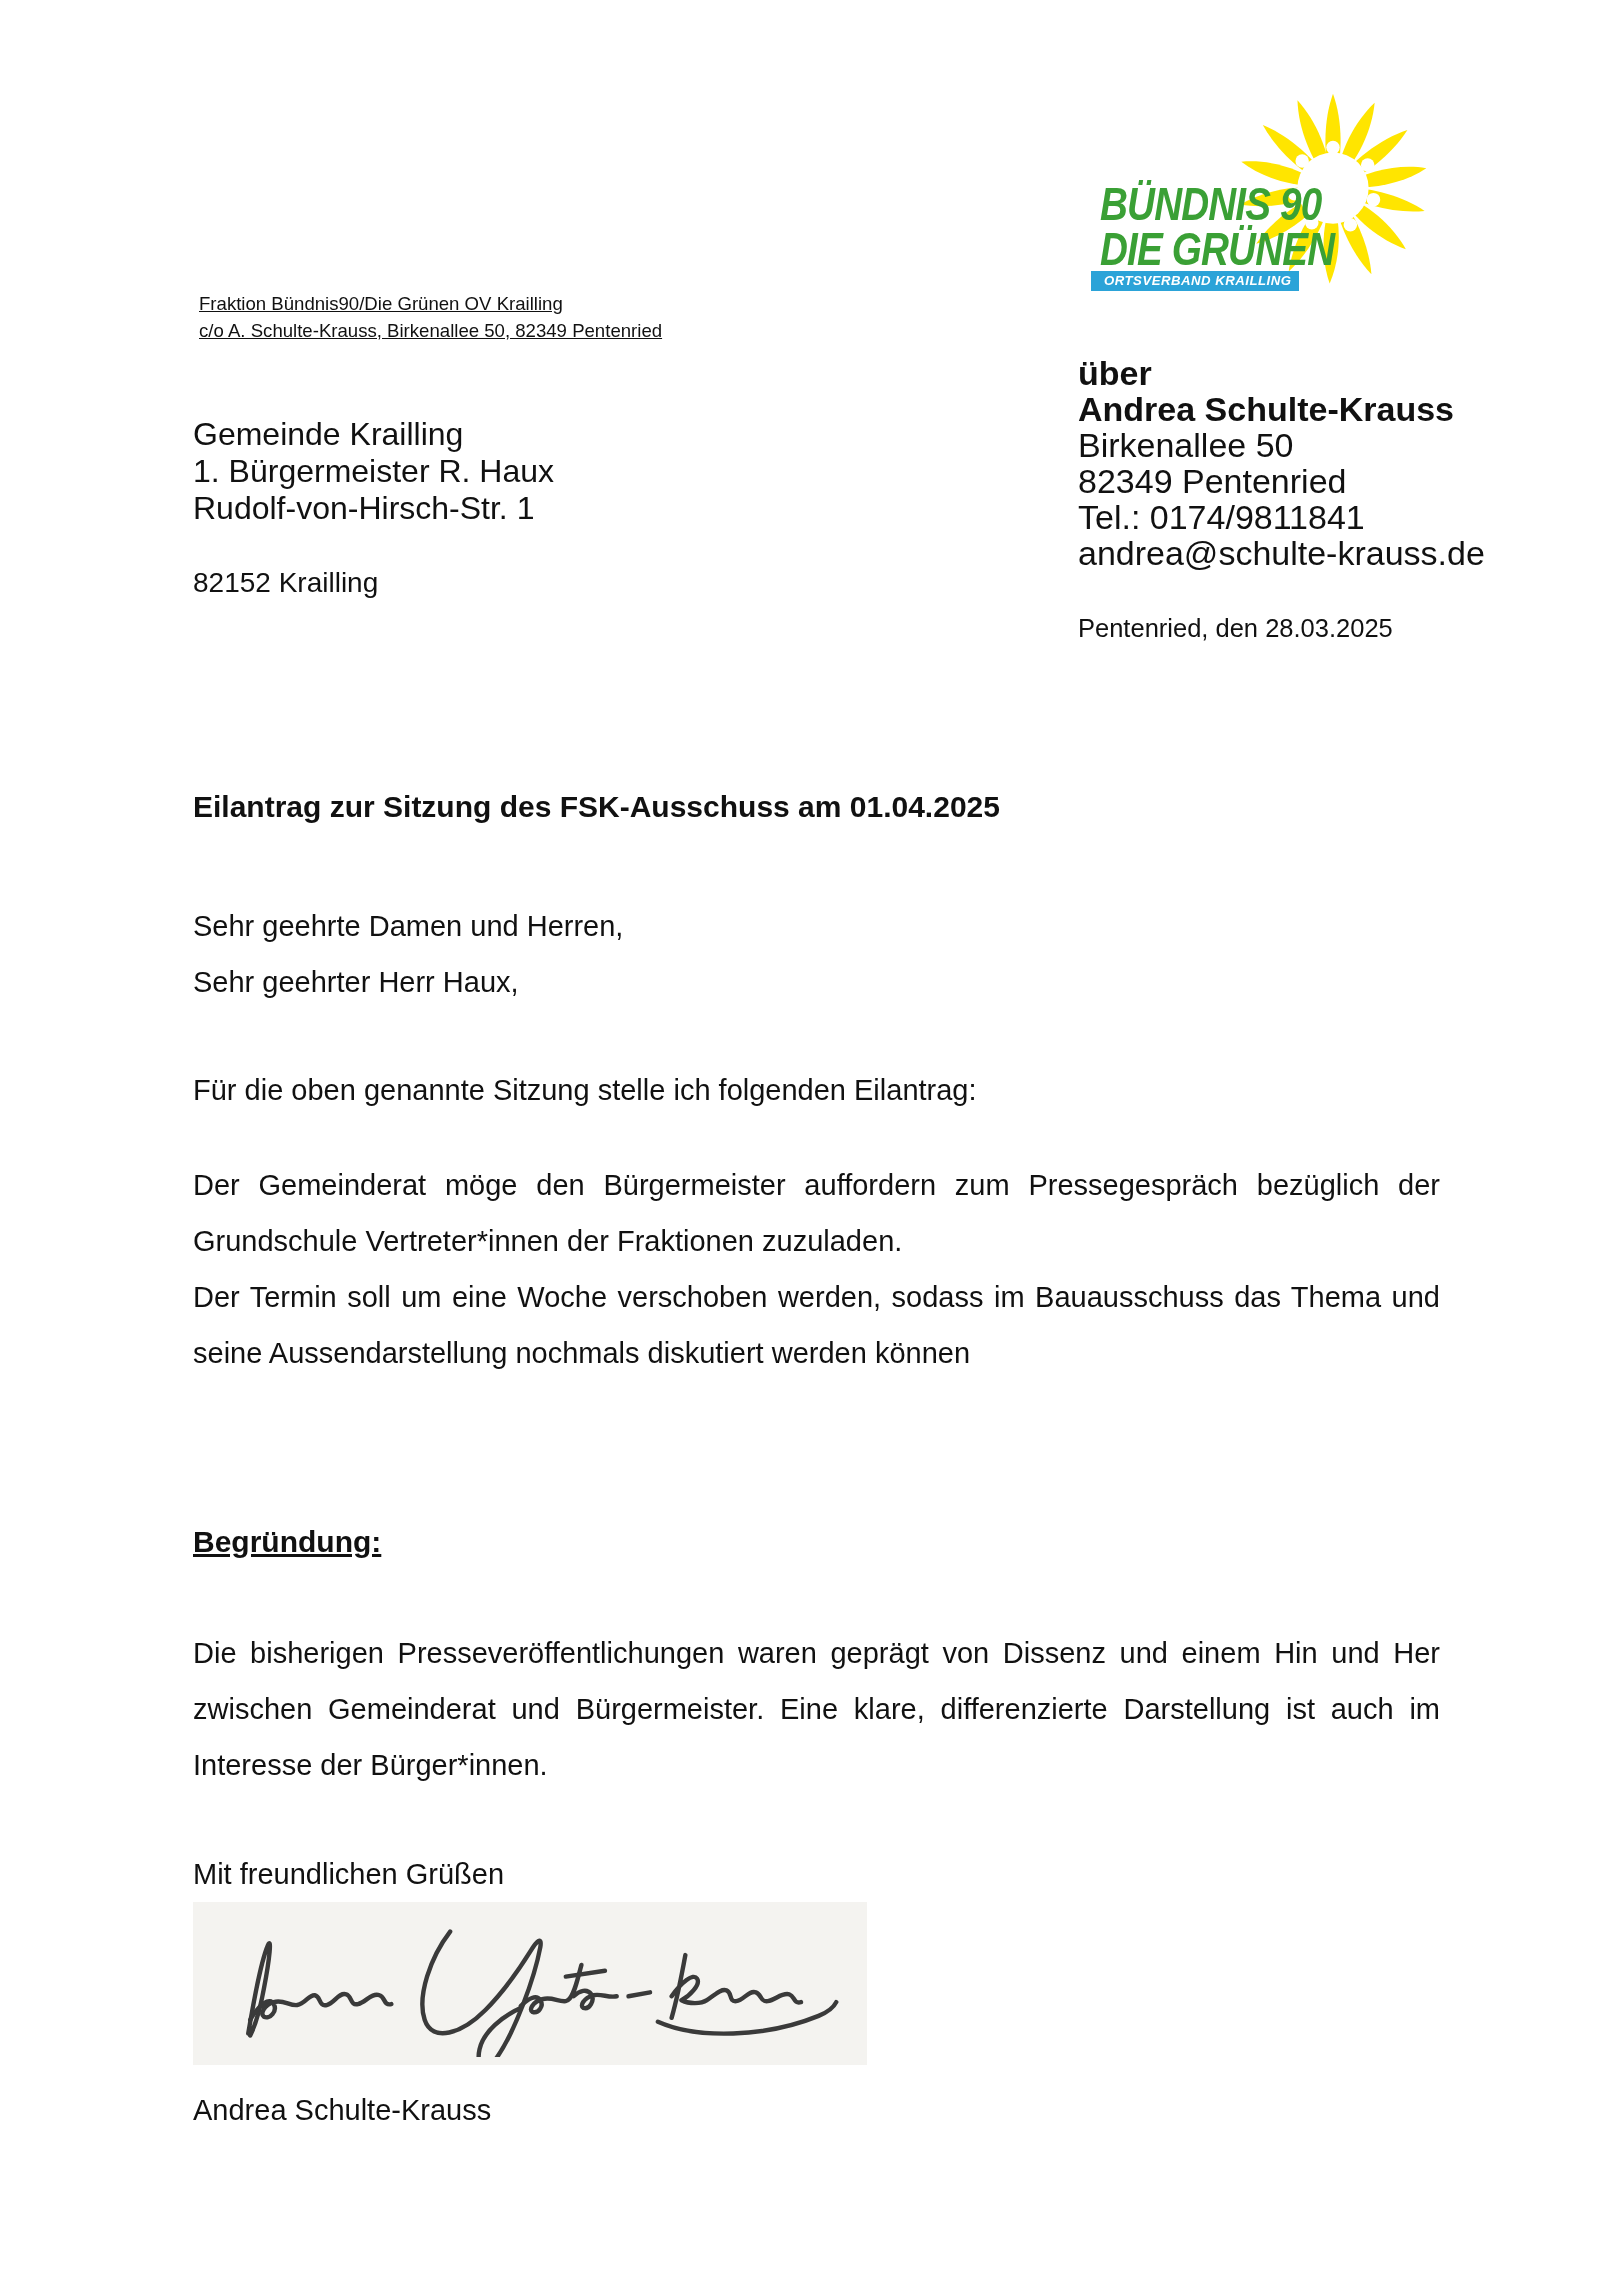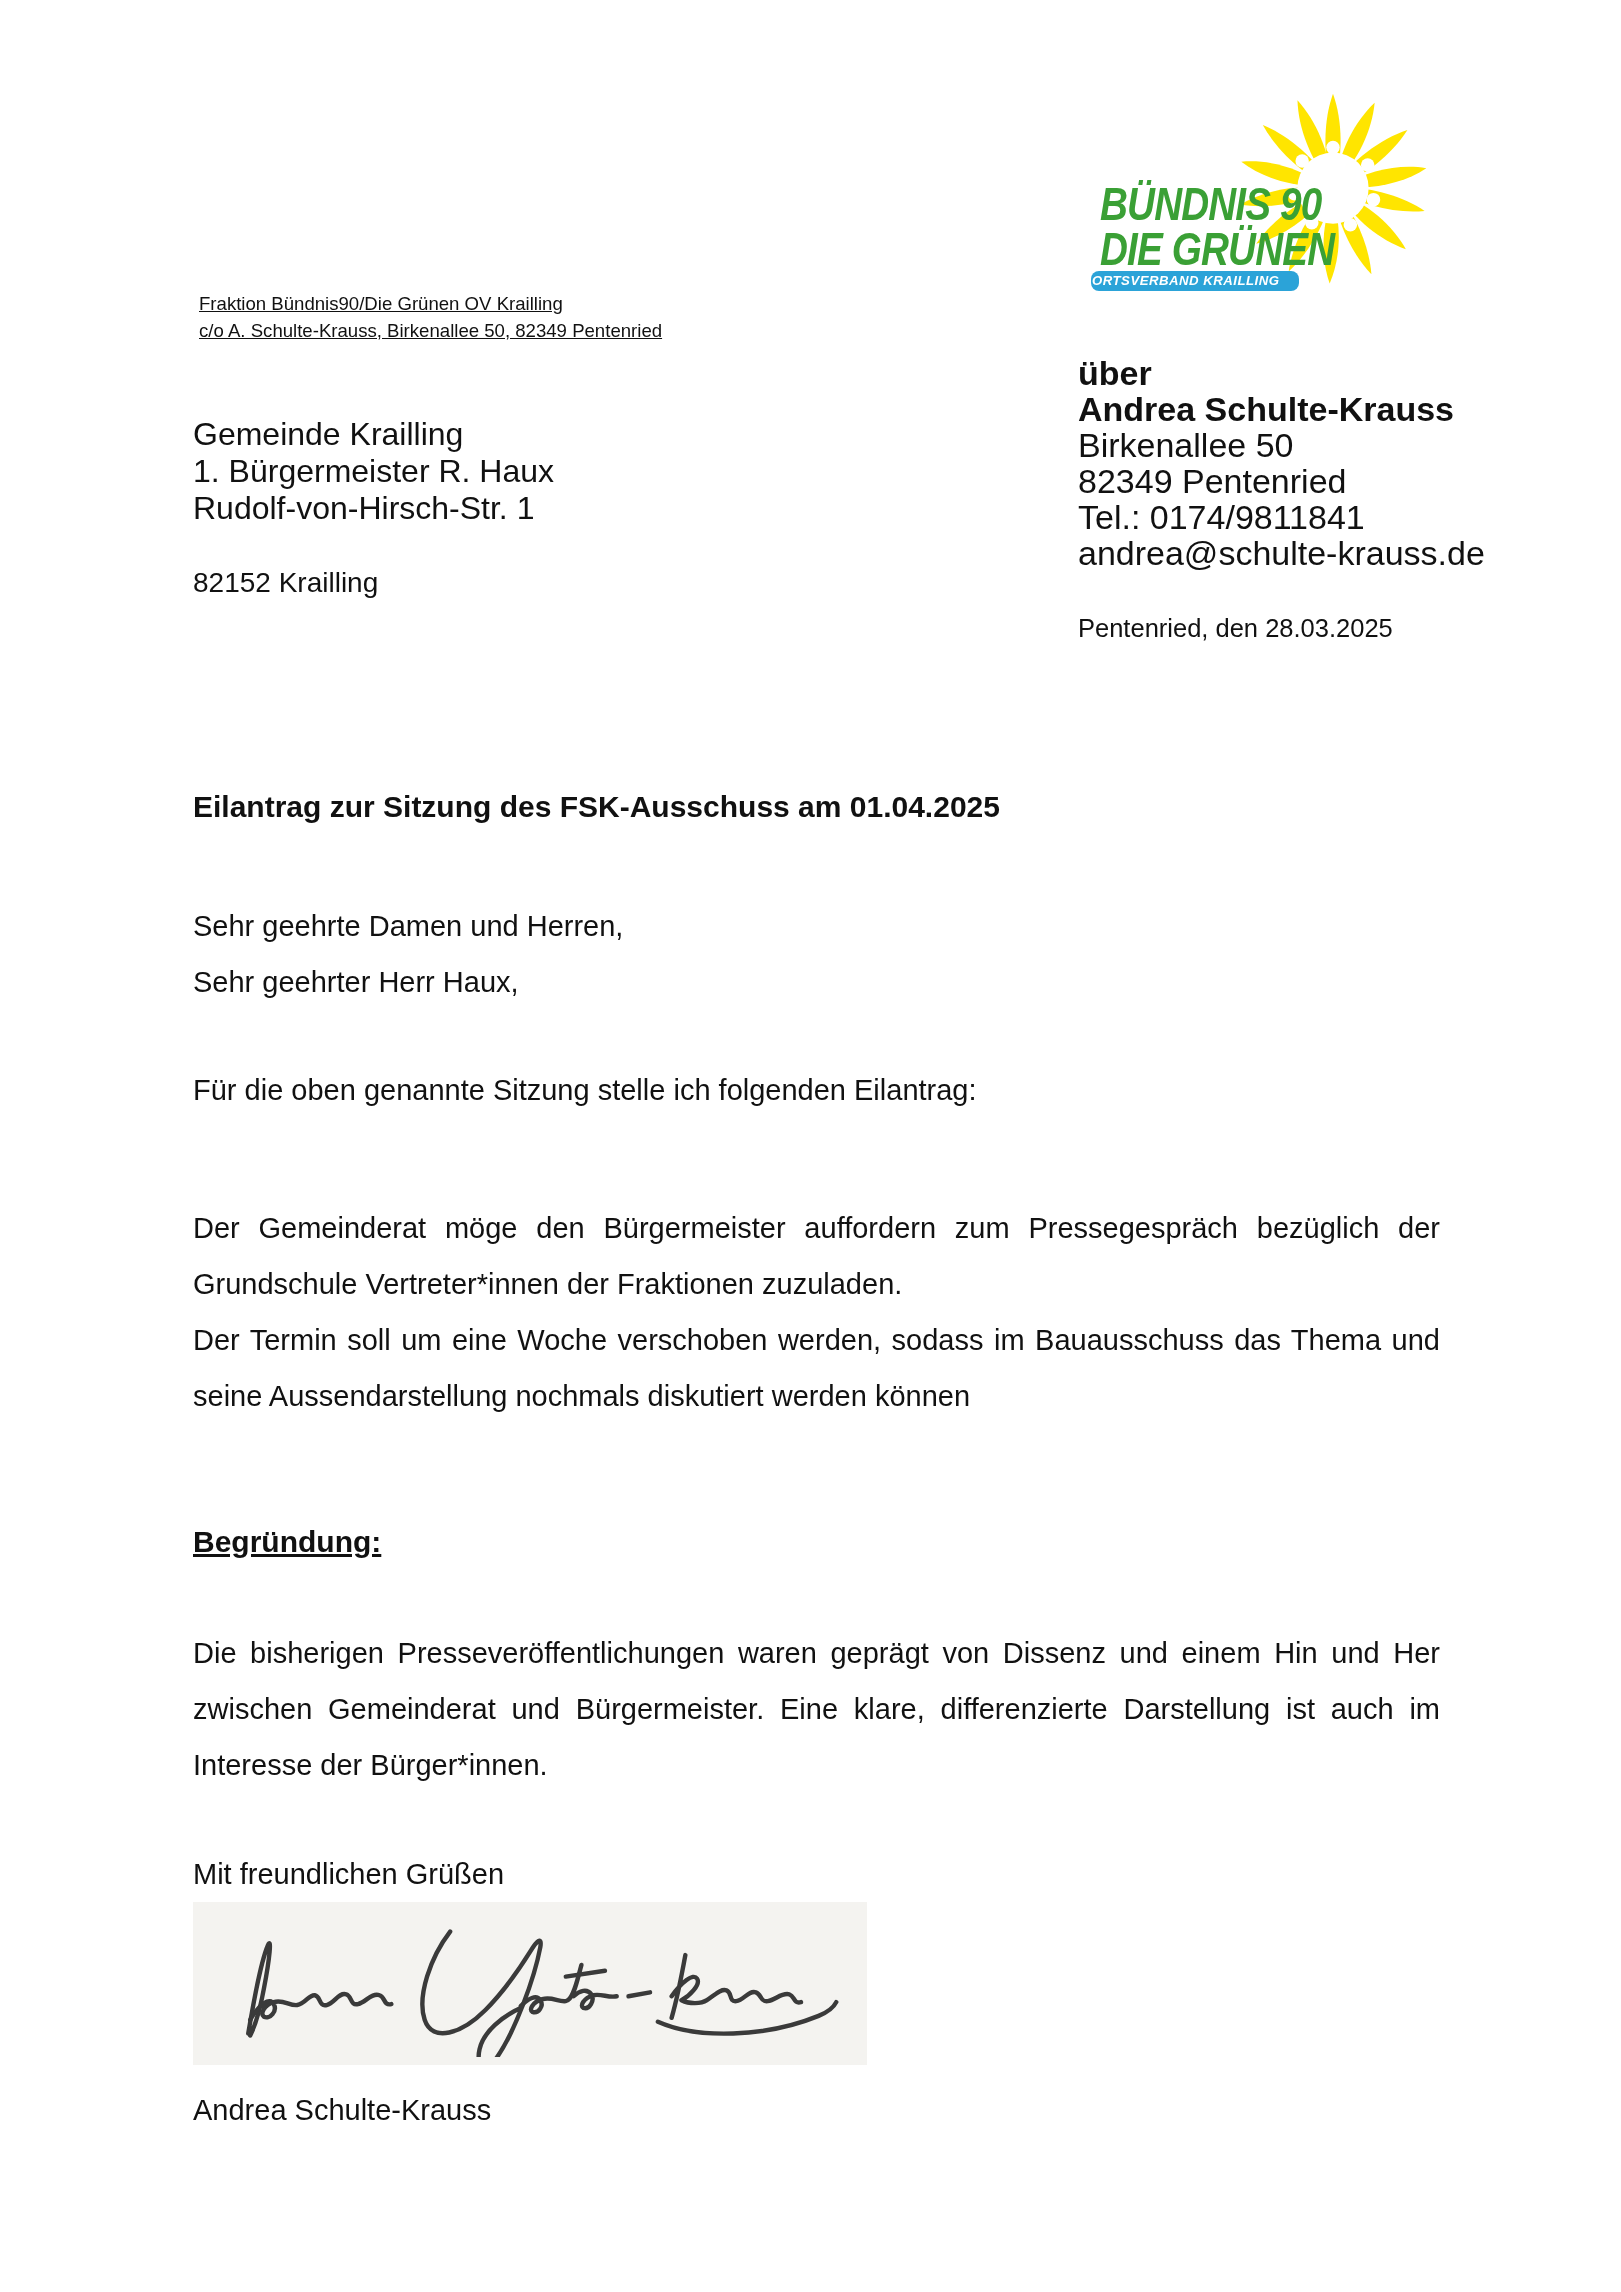--- a/index.html
+++ b/index.html
@@ -28,7 +28,7 @@
     background:#2ba3d8; color:#fff;
     font-weight:bold; font-style:italic;
     font-size:13.2px; line-height:19.6px; letter-spacing:0.5px;
-    padding-left:1px; white-space:nowrap; z-index:2;border-radius:8px;
+    padding-left:13px; white-space:nowrap; z-index:2;
   }
 
   

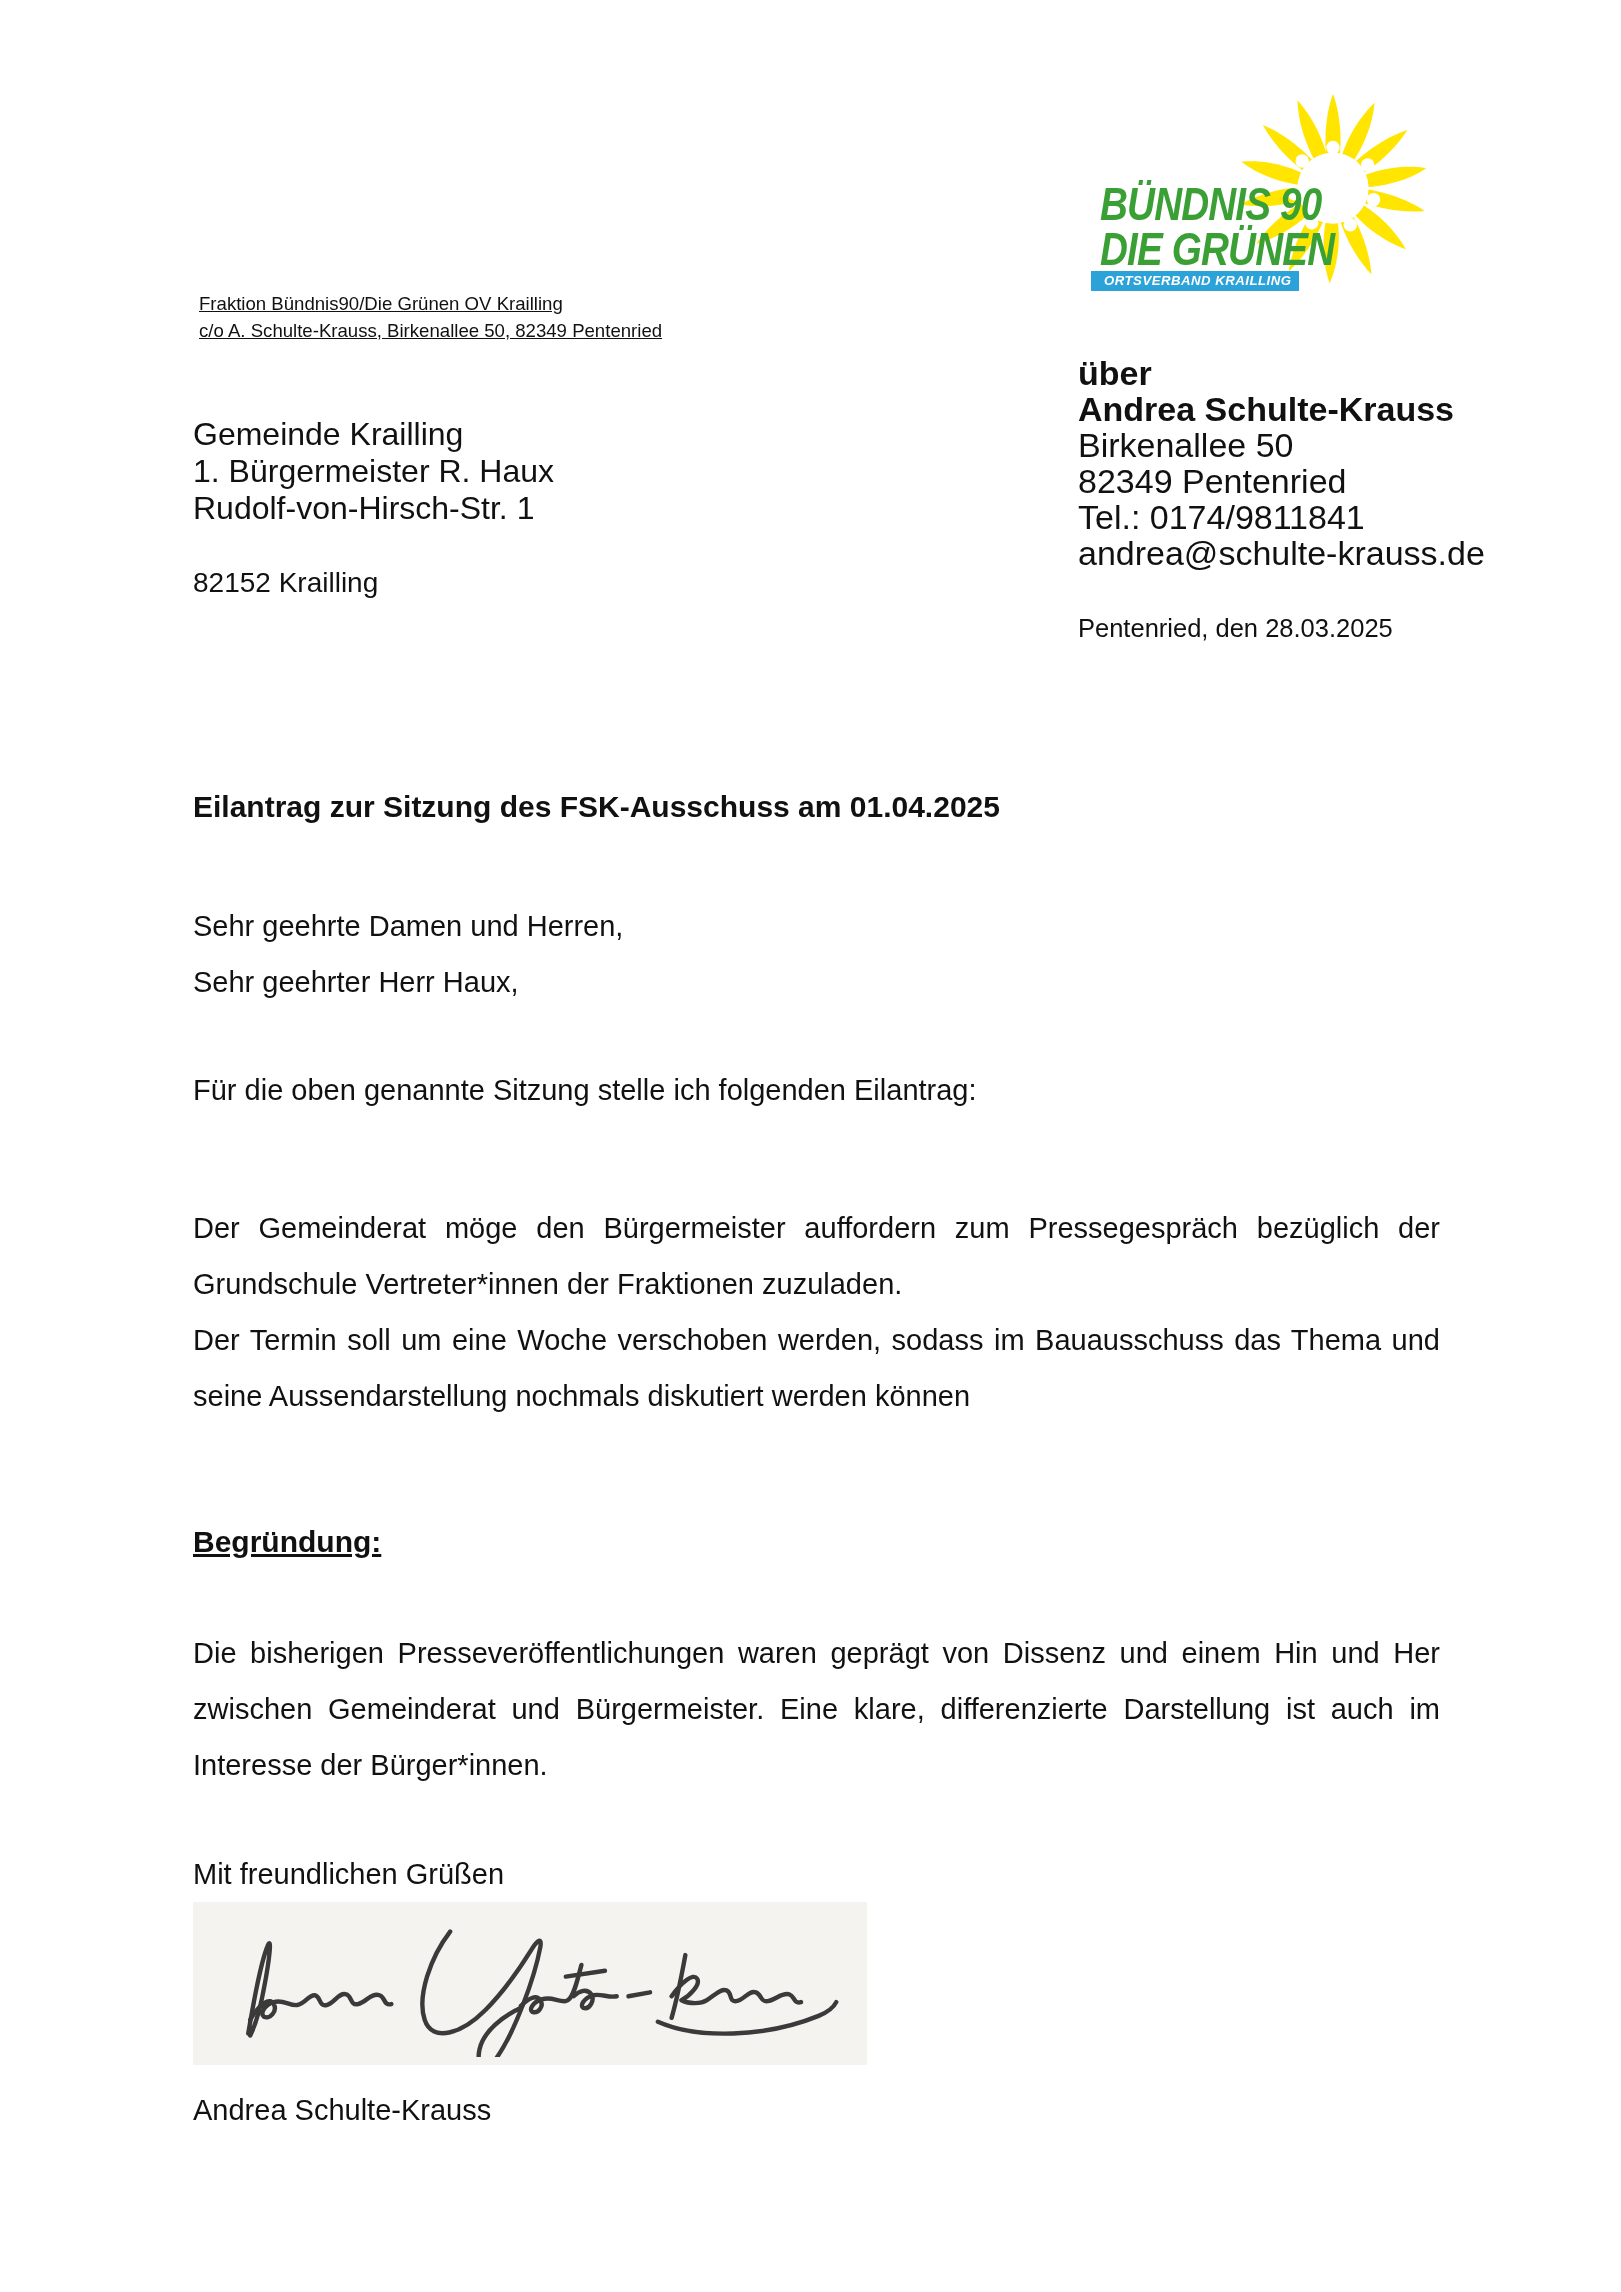--- a/index.html
+++ b/index.html
@@ -53,7 +53,7 @@
     font-size:29px; line-height:56px;
     text-align:justify;
   }
-  .motion { top:1200px; }
+  .motion { top:1157px; }
   .reason-heading {
     left:193px; top:1525px;
     font-size:30px; font-weight:bold; text-decoration:underline;

